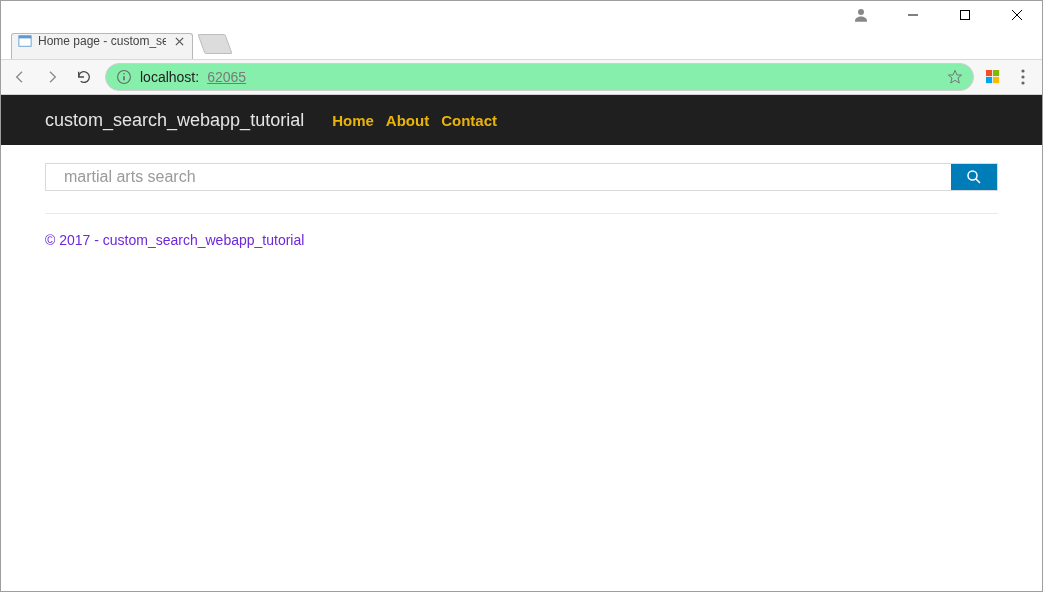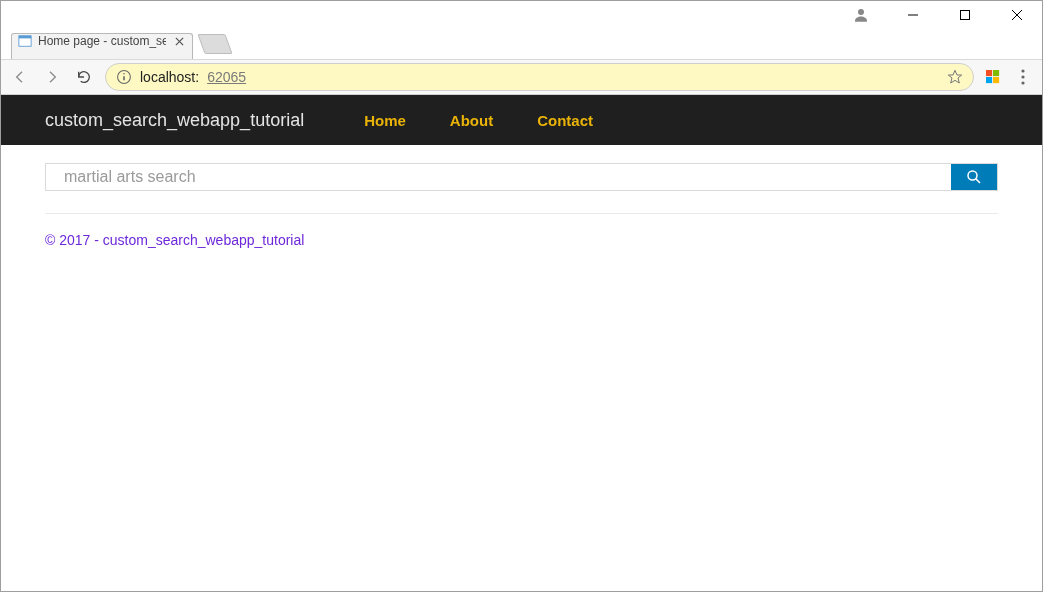--- a/index.html
+++ b/index.html
@@ -98,7 +98,7 @@
     height: 28px;
     border:1px solid #cfcfcf;
     border-radius: 14px;
-    background:#fef9c3;
+    background:#86efac;
     display:flex;
     align-items:center;
     padding:0 10px;

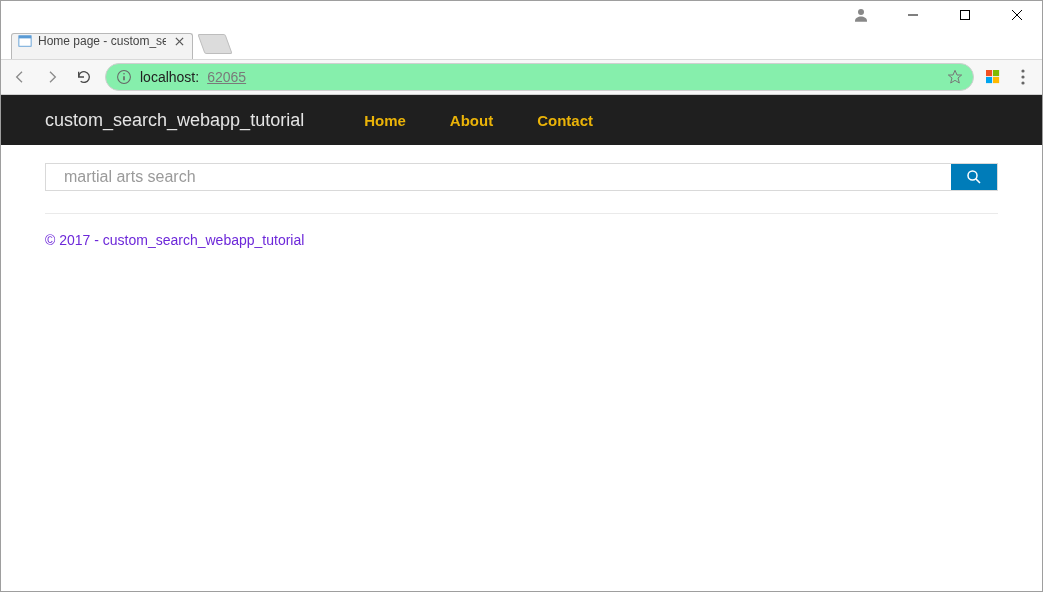--- a/index.html
+++ b/index.html
@@ -127,7 +127,7 @@
     display:flex;
     align-items:center;
     padding:12px 44px;
-    gap:44px;
+    gap:12px;
     font-size:16px;
   }
   .brand { color:#e4e4e4; font-size:18px; margin-right:16px;}

